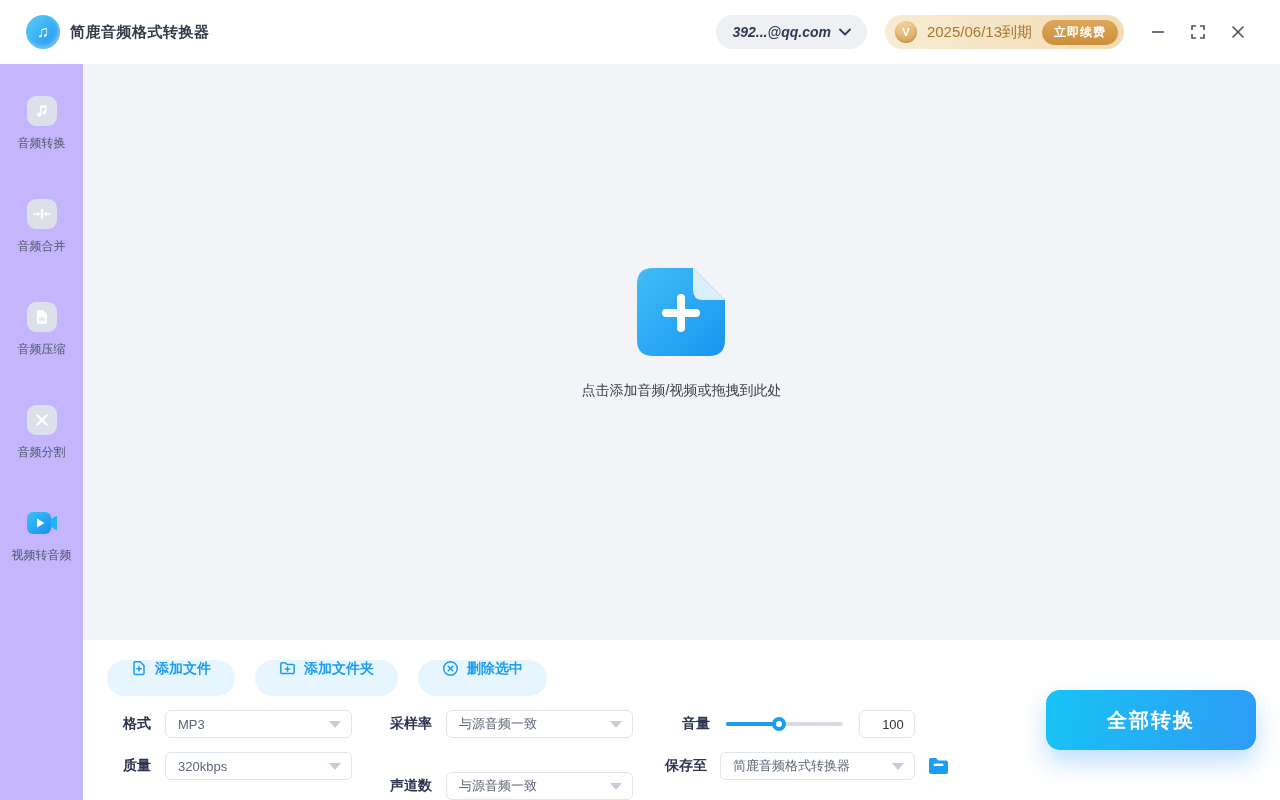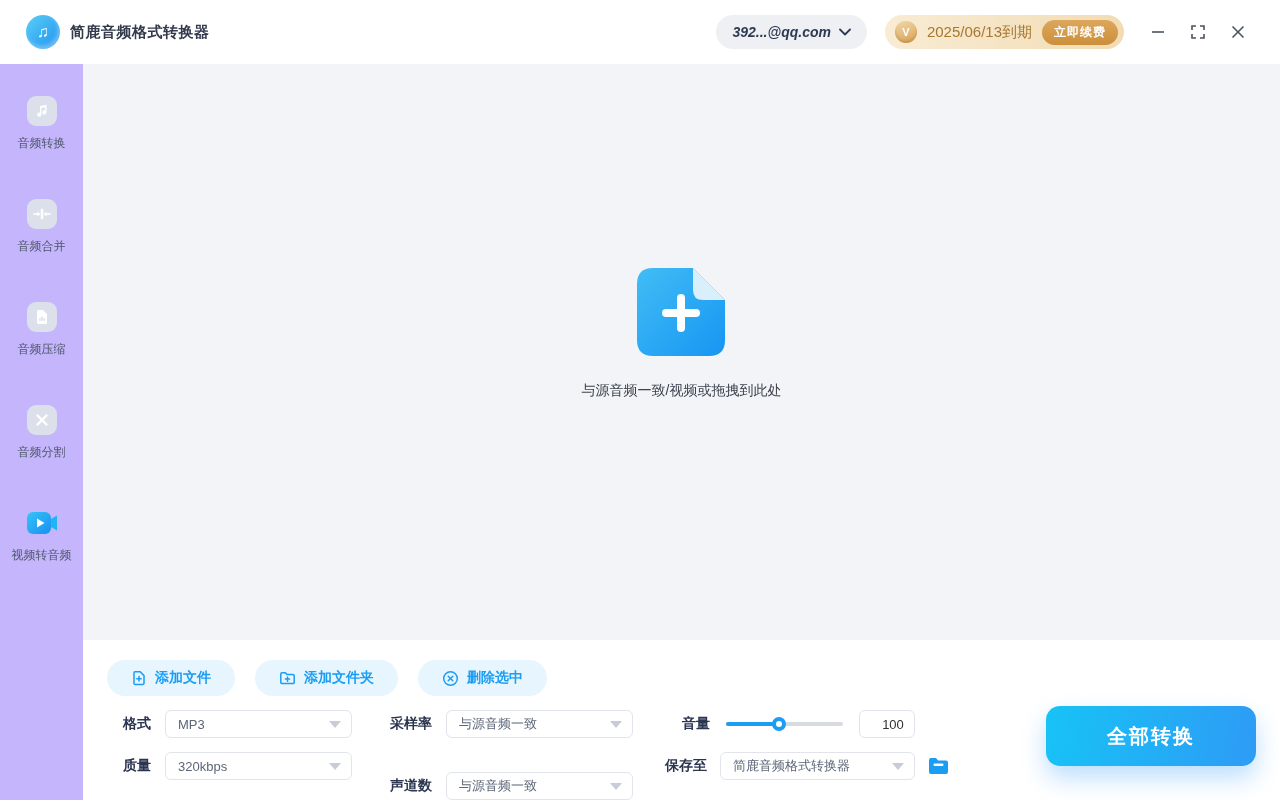--- a/index.html
+++ b/index.html
@@ -178,7 +178,7 @@
       <rect x="40" y="26" width="8" height="38" rx="4" fill="#fff"></rect>
       <rect x="25" y="41" width="38" height="8" rx="4" fill="#fff"></rect>
     </svg>
-    <div class="drop-hint">与源音频一致/视频或拖拽到此处</div>
+    <div class="drop-hint">点击添加音频/视频或拖拽到此处</div>
   </div>
 </div>
 

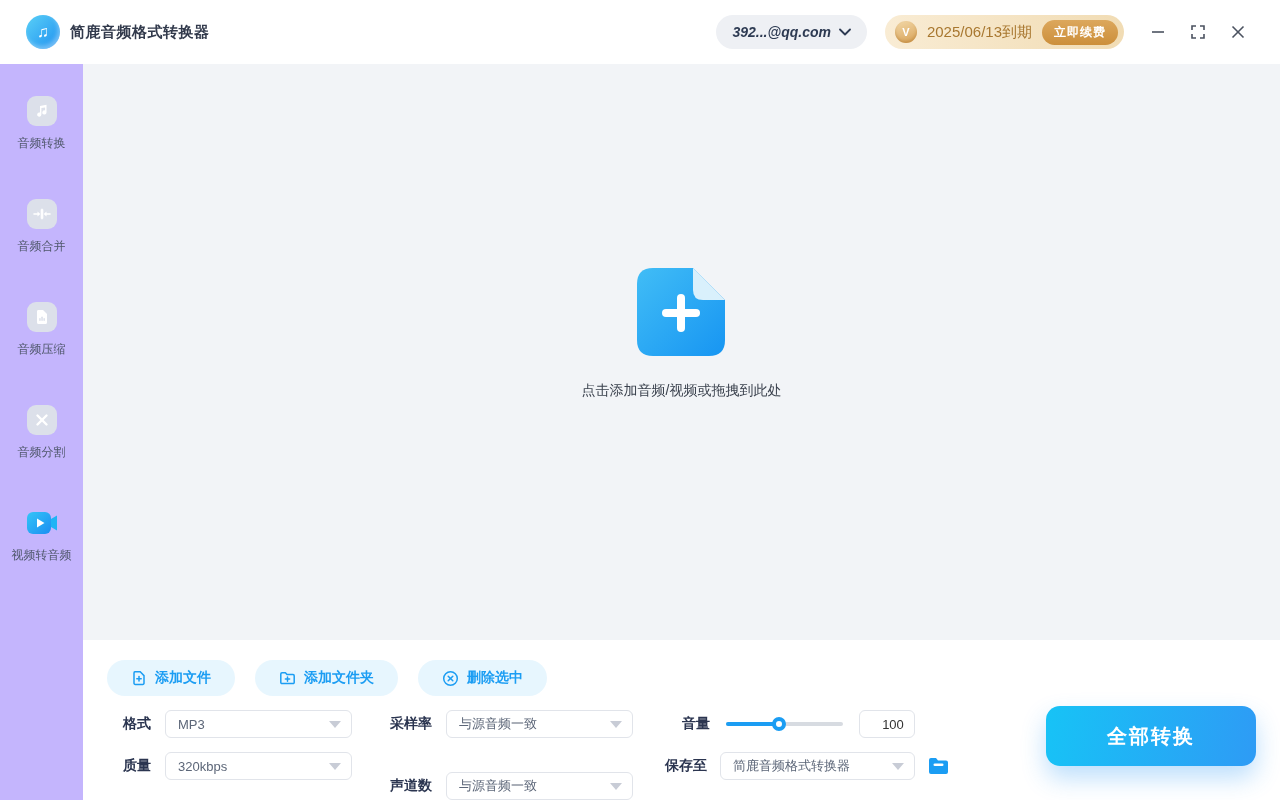--- a/index.html
+++ b/index.html
@@ -39,7 +39,7 @@
   
   .bottom { position:absolute; top:640px; left:83px; width:1197px; height:160px; background:#fff; }
   .toolbar { position:absolute; top:20px; left:24px; display:flex; gap:20px; }
-  .tool-btn { height:36px; border-radius:18px; background:#e7f6fe; border:none; color:#1b9df3; font-size:14px; font-weight:600; display:flex; align-items:center; gap:8px; padding:0 24px; cursor:pointer; font-family:inherit; }
+  .tool-btn { height:36px; border-radius:18px; background:#e7f6fe; border:none; color:#1b9df3; font-size:14px; font-weight:600; display:flex; gap:8px; padding:0 24px; cursor:pointer; font-family:inherit; }
   .tool-btn svg { stroke:#1b9df3; }
 
   .srow { position:absolute; display:flex; align-items:center; }

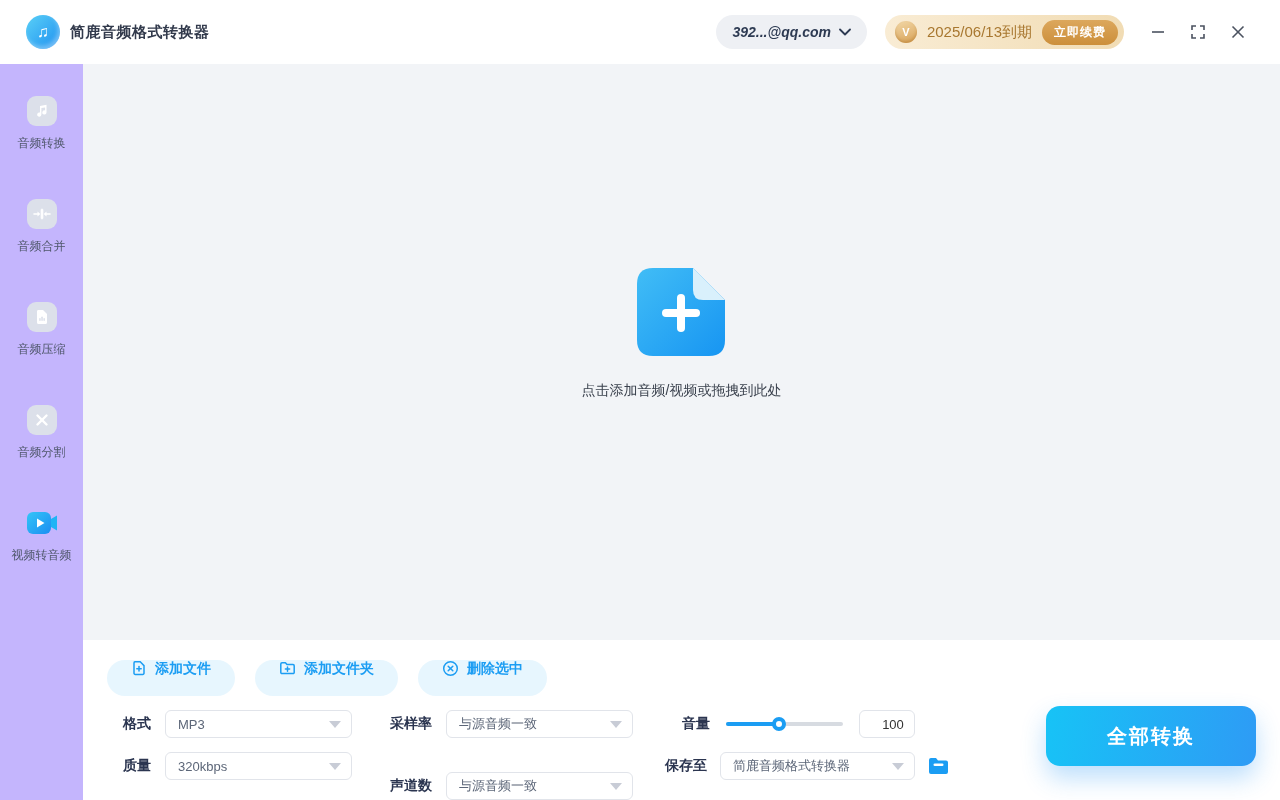--- a/index.html
+++ b/index.html
@@ -54,7 +54,7 @@
   .slider-thumb { position:absolute; top:0; width:14px; height:14px; border-radius:50%; background:#fff; border:4px solid #1b9df3; }
   .vol-input { width:56px; height:28px; border:1px solid #e1e4ea; border-radius:6px; font-size:13px; color:#333; padding-left:12px; outline:none; font-family:inherit;text-align:center; }
 
-  .convert-btn { position:absolute; left:963px; top:50px; width:210px; height:60px; border:none; border-radius:14px; background:linear-gradient(100deg,#17c3f6 0%,#2e9bf5 100%); color:#fff; font-size:20px; font-weight:700; letter-spacing:2px; cursor:pointer; box-shadow:0 12px 24px rgba(36,150,244,.30); font-family:inherit;margin-top:16px; }
+  .convert-btn { position:absolute; left:963px; top:50px; width:210px; height:60px; border:none; border-radius:14px; background:linear-gradient(100deg,#17c3f6 0%,#2e9bf5 100%); color:#fff; font-size:20px; font-weight:700; letter-spacing:2px; cursor:pointer; box-shadow:0 12px 24px rgba(36,150,244,.30); font-family:inherit; }
 
   .folder-btn { background:none; border:none; cursor:pointer; display:flex; align-items:center; }
 </style>

